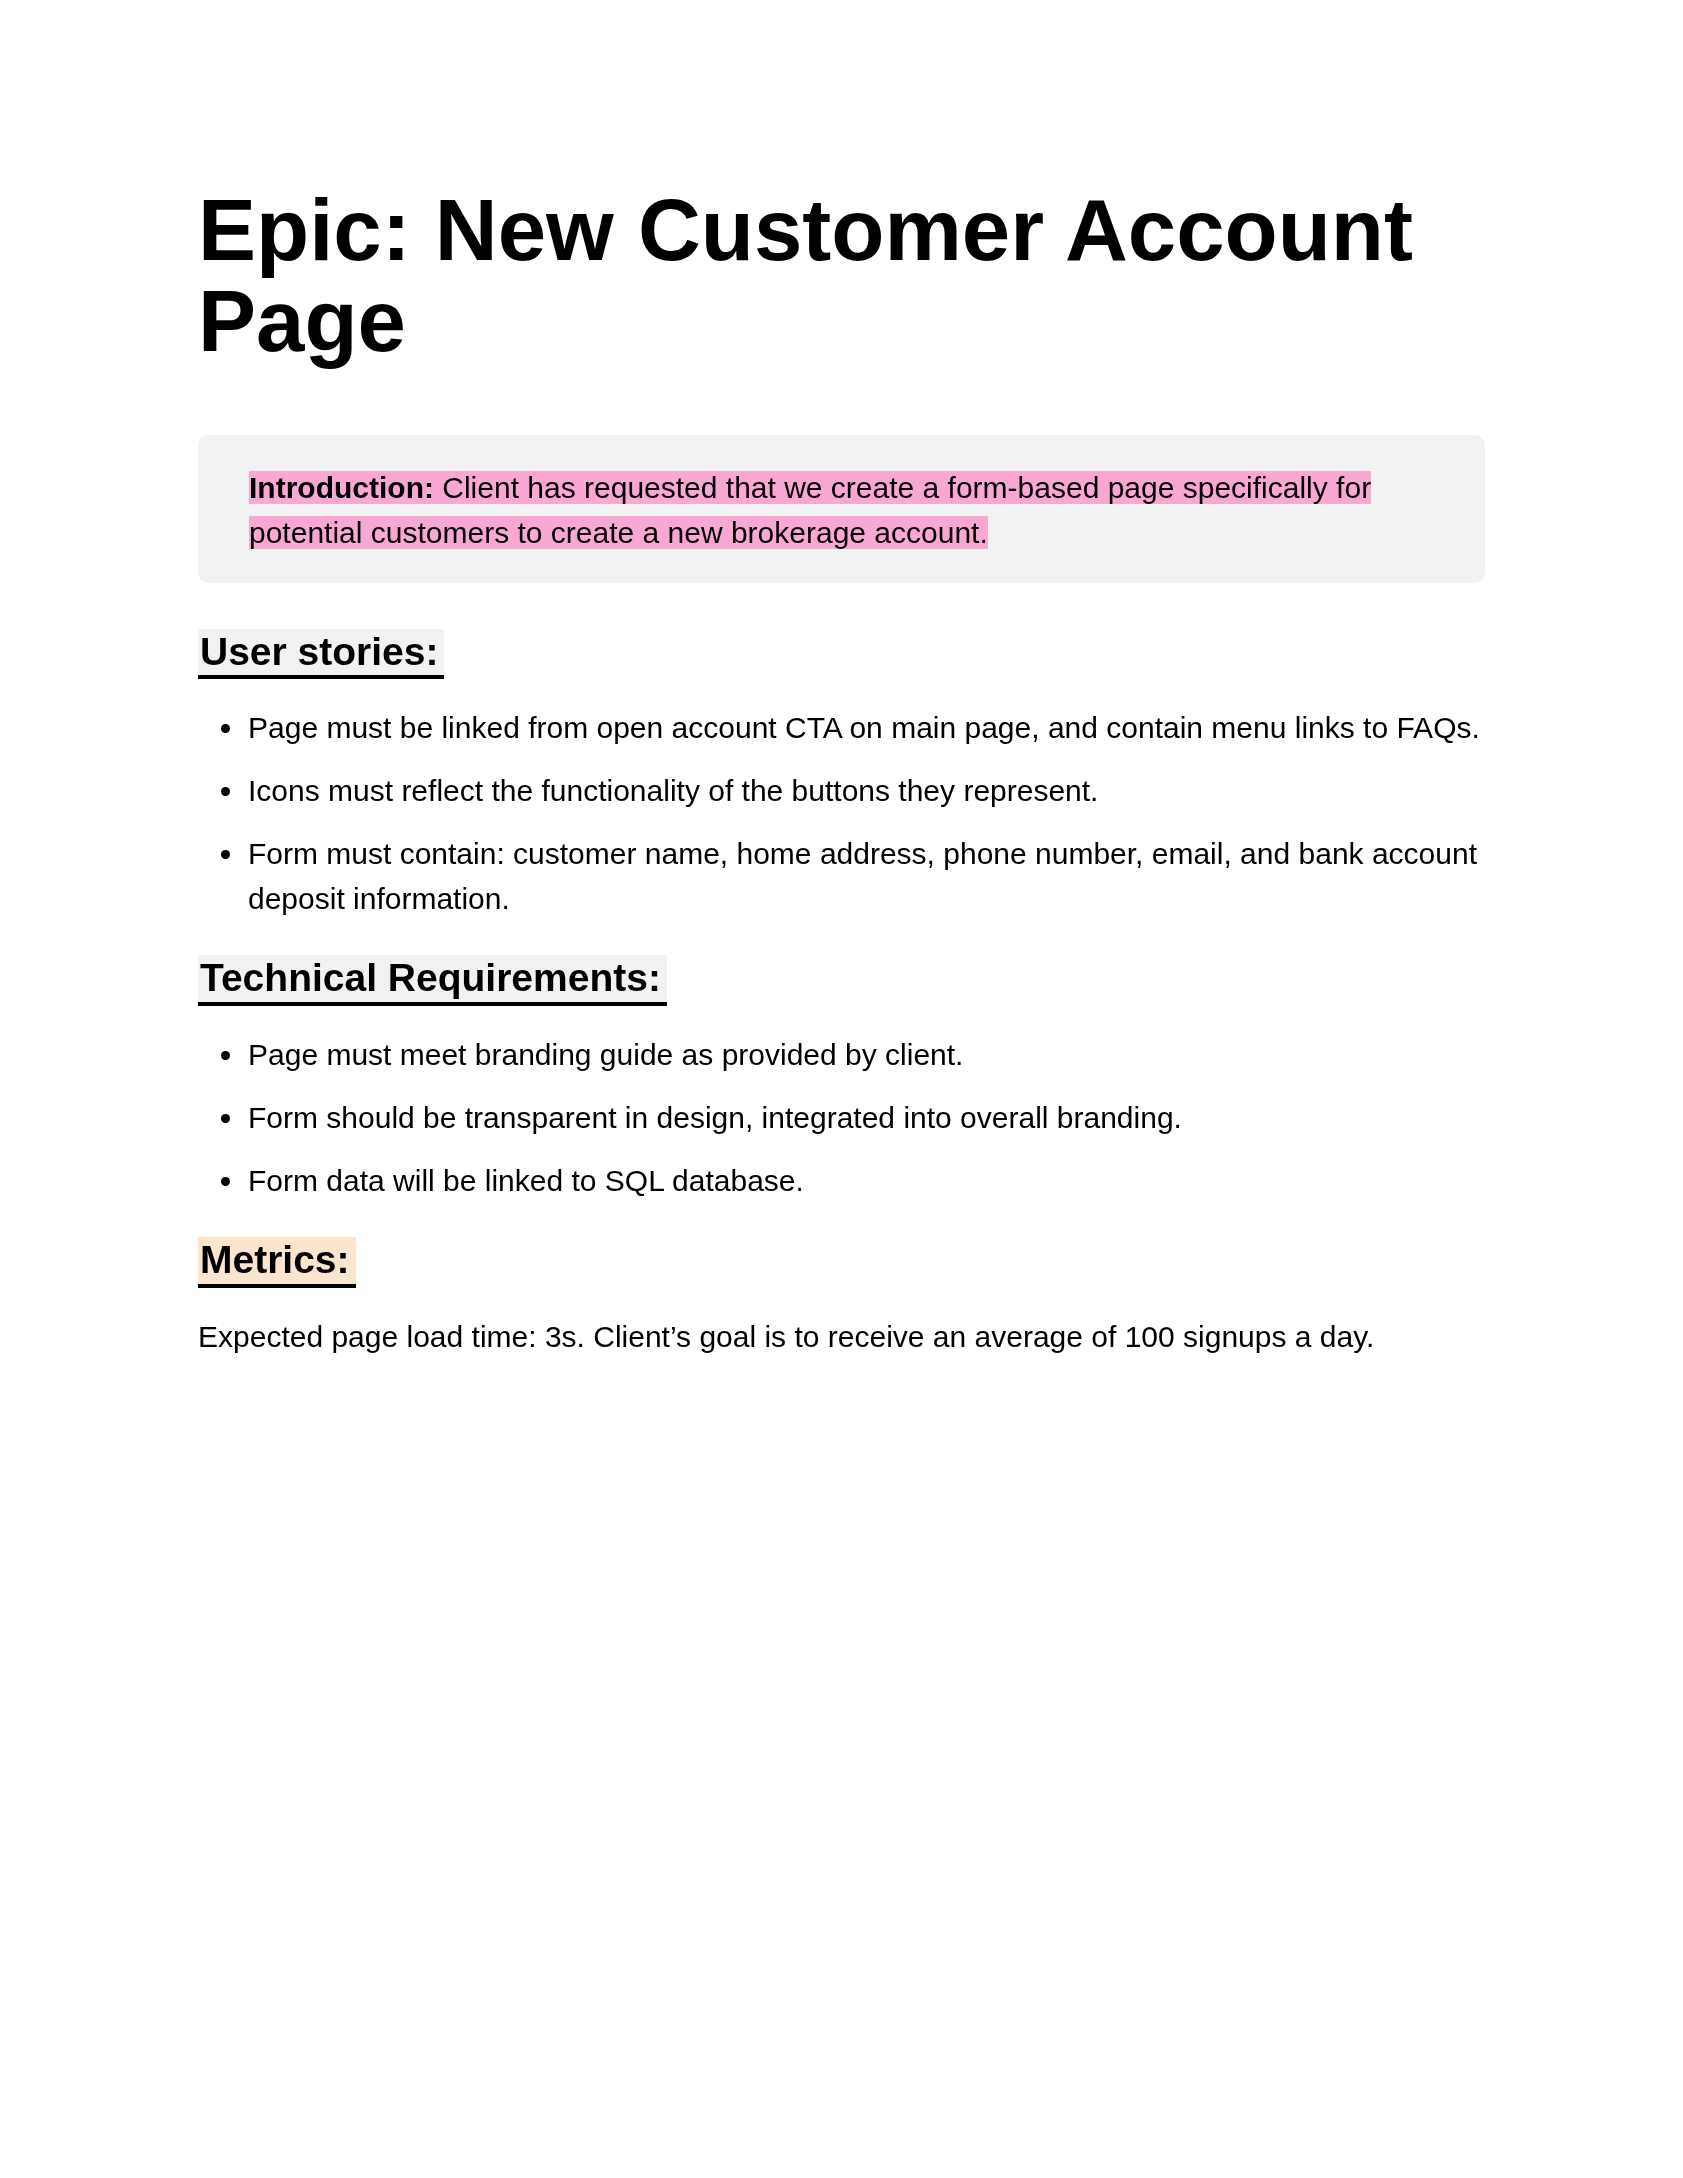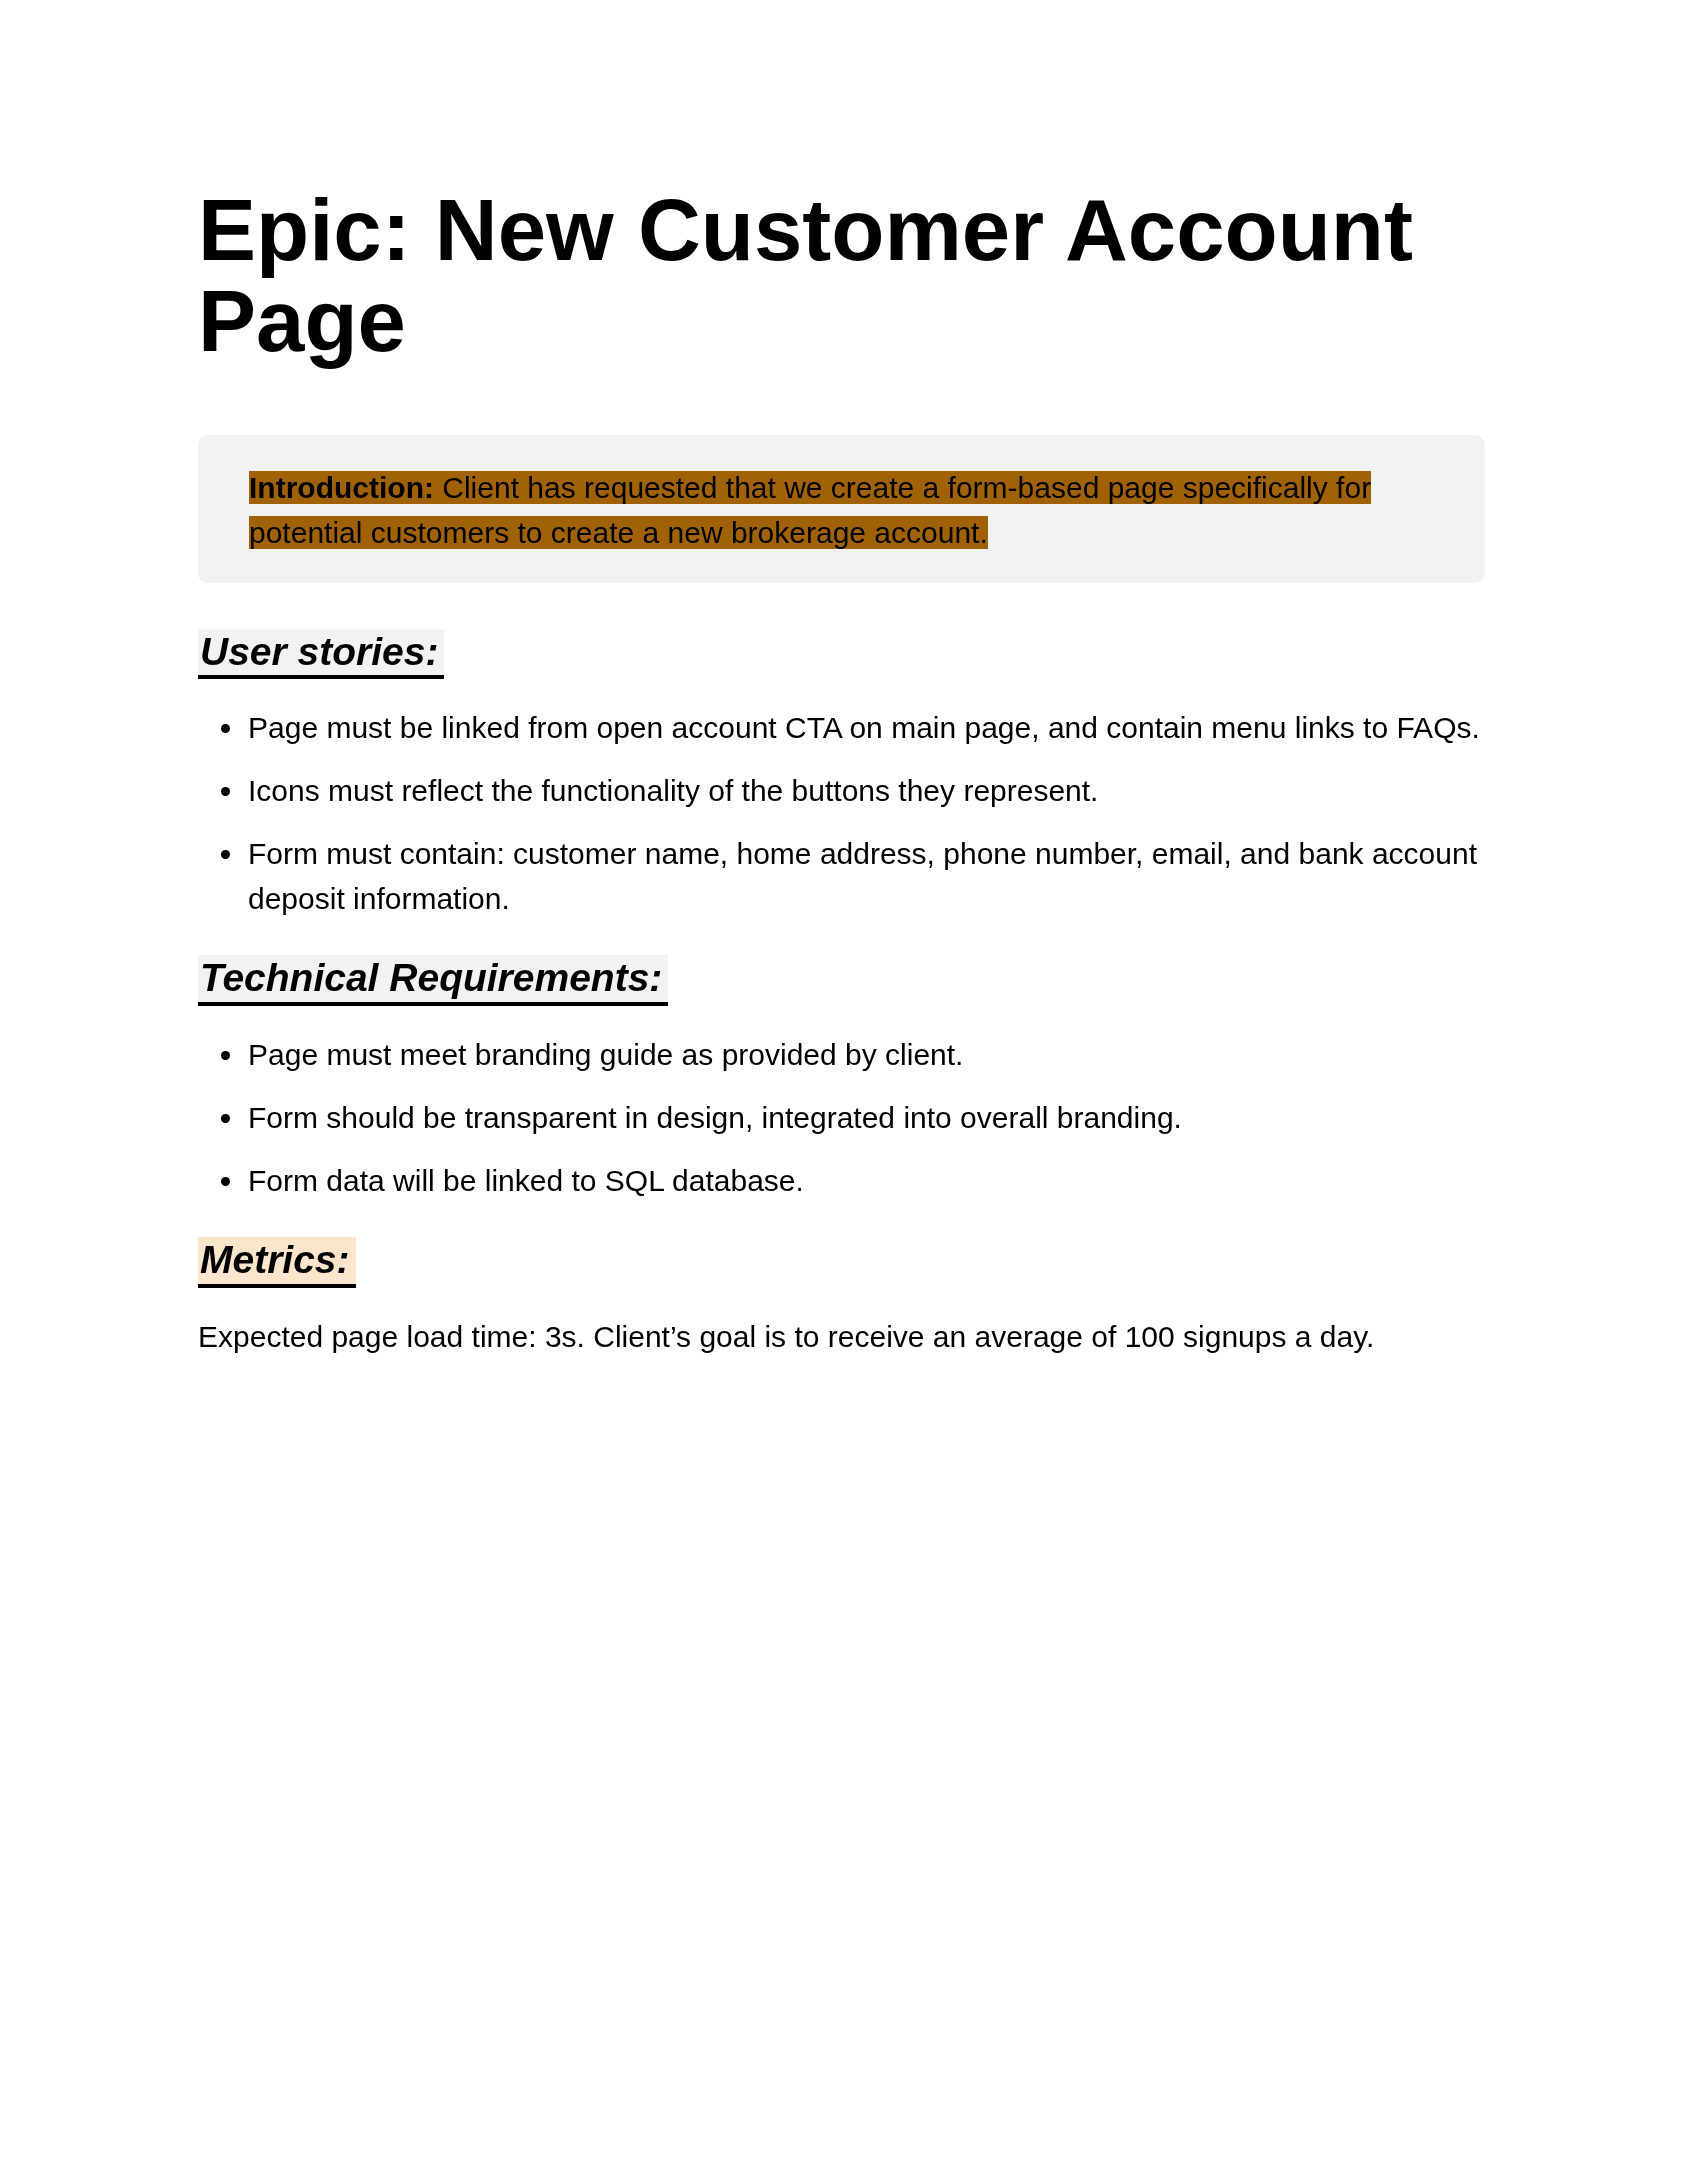--- a/index.html
+++ b/index.html
@@ -36,7 +36,7 @@
     line-height: 45px;
   }
   .hl-peach {
-    background: #a16207;
+    background: #f9a8d4;
   }
   h2 {
     font-size: 39px;

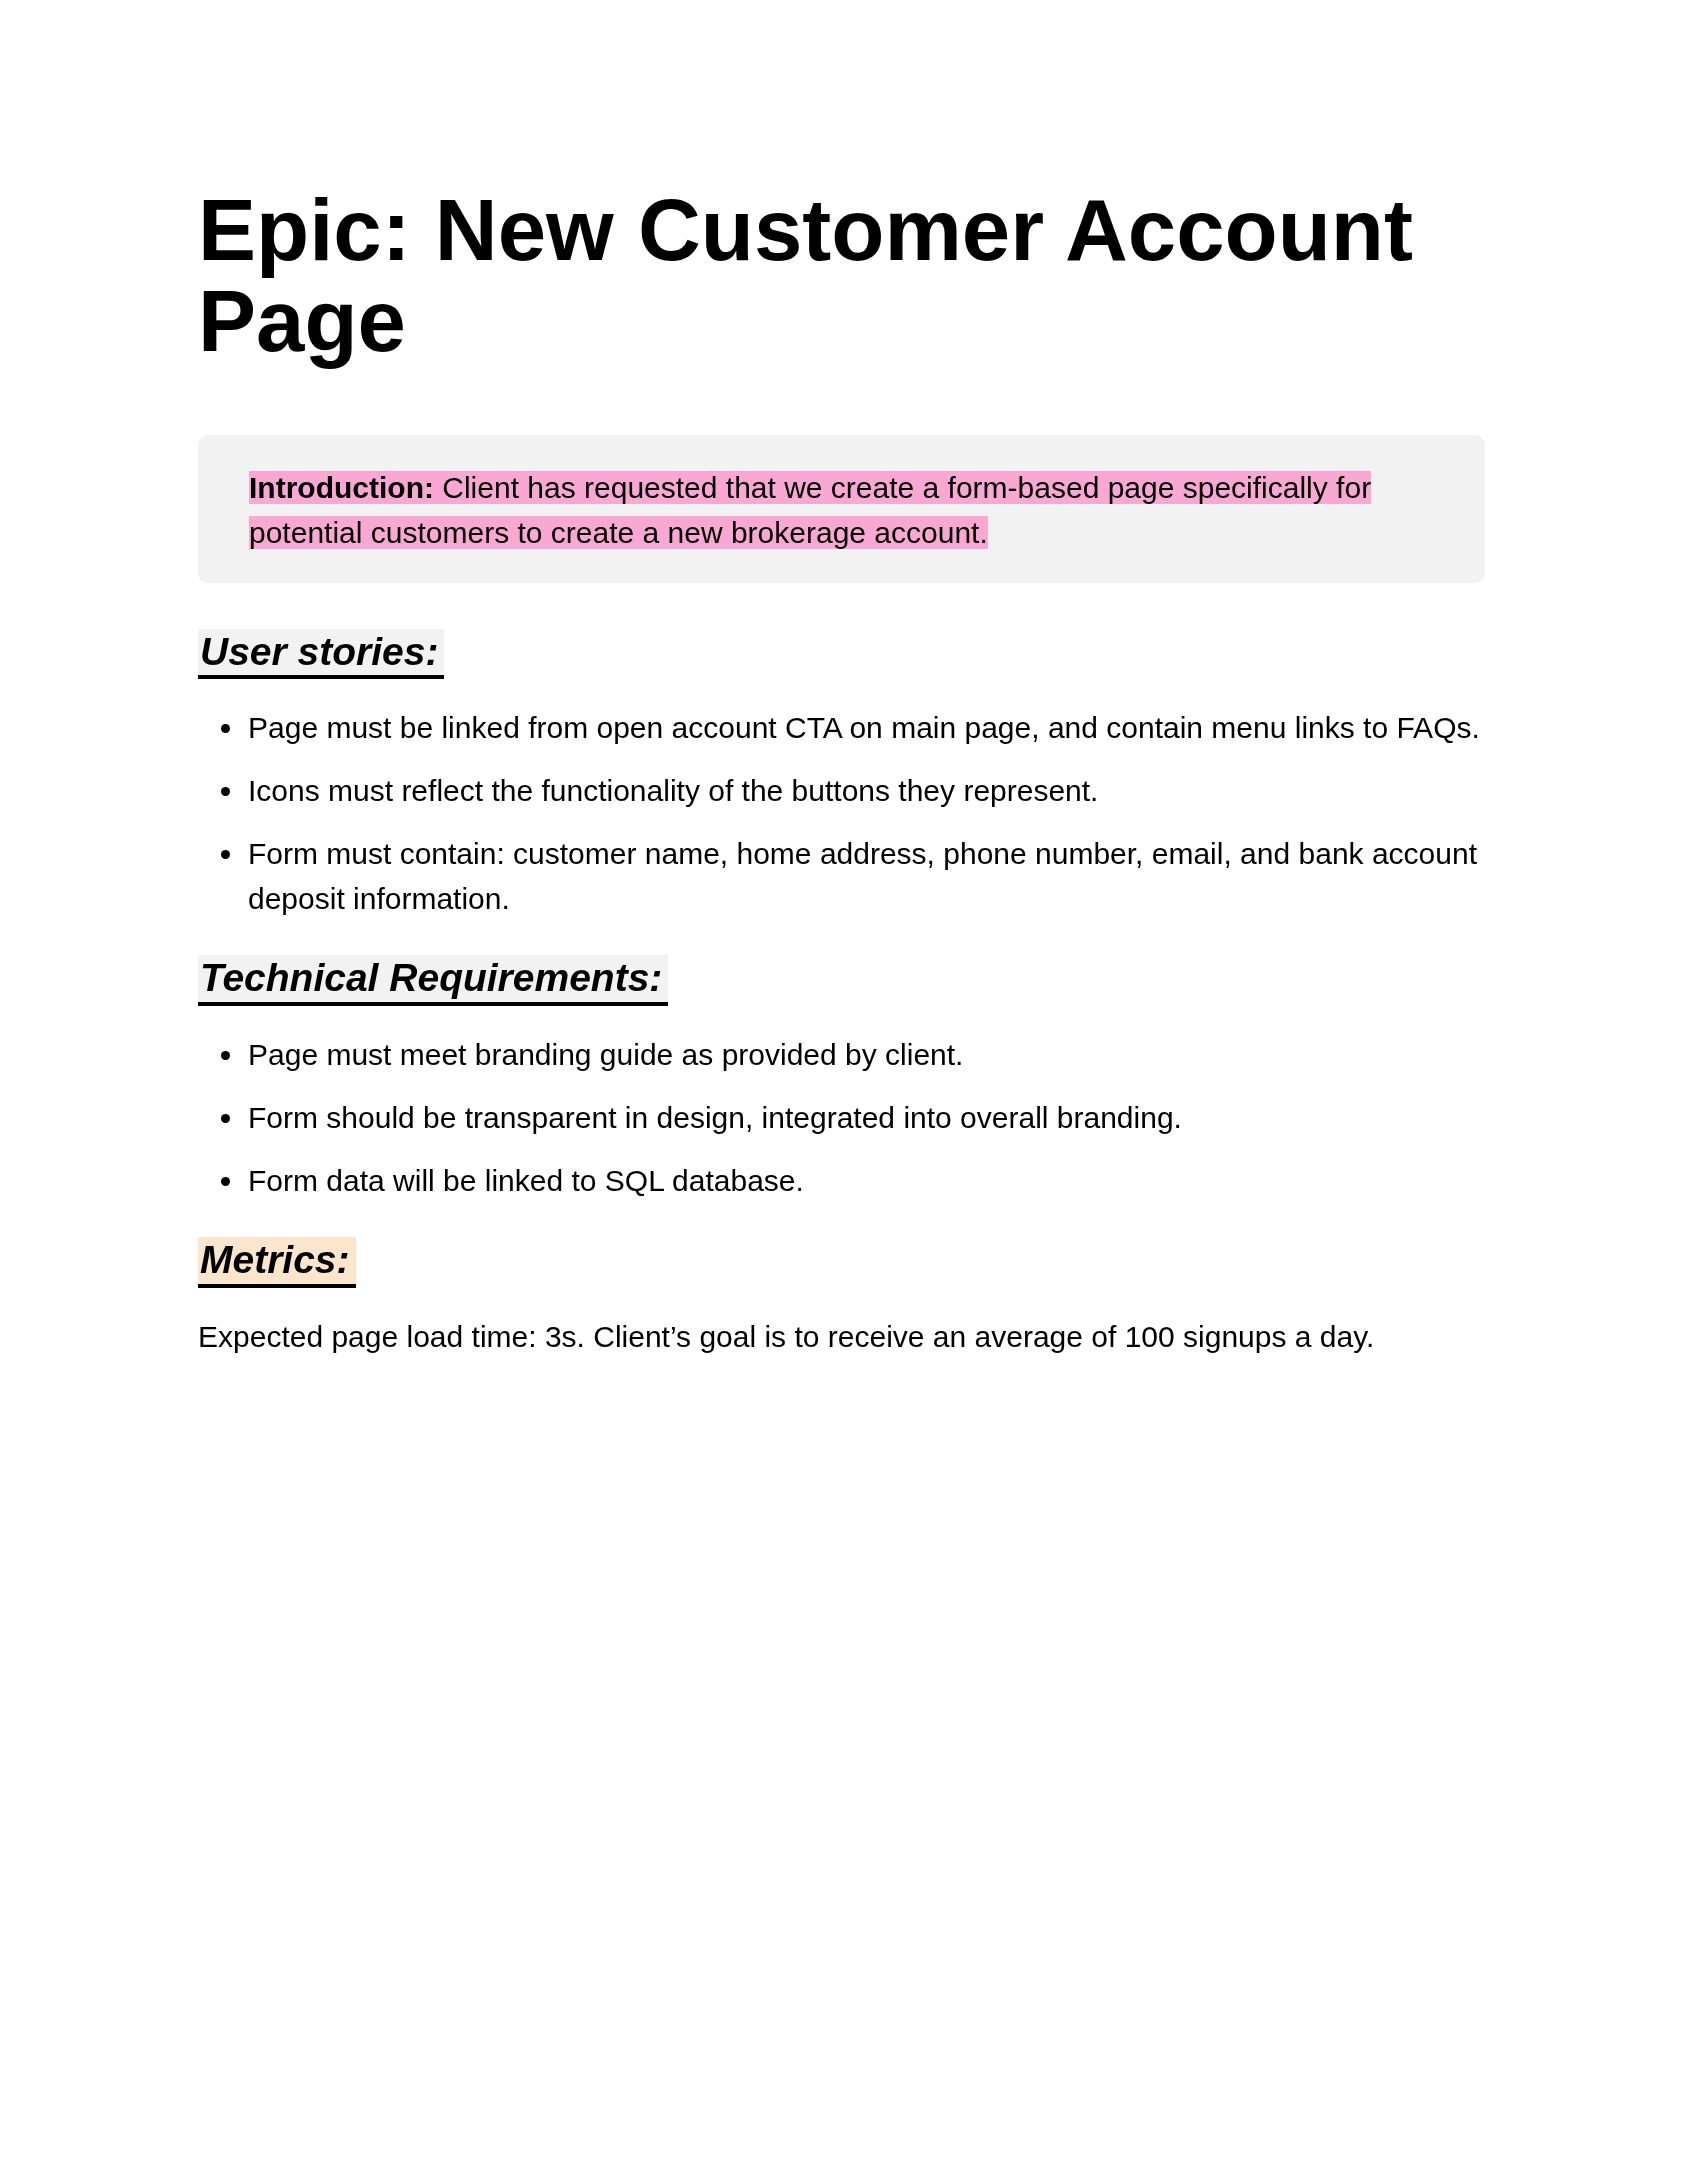--- a/index.html
+++ b/index.html
@@ -43,7 +43,6 @@
     font-weight: bold;
     margin: 34px 0 26px 0;
     line-height: 1.2;
-    font-style: italic;
   }
   h2 .hl {
     display: inline-block;

